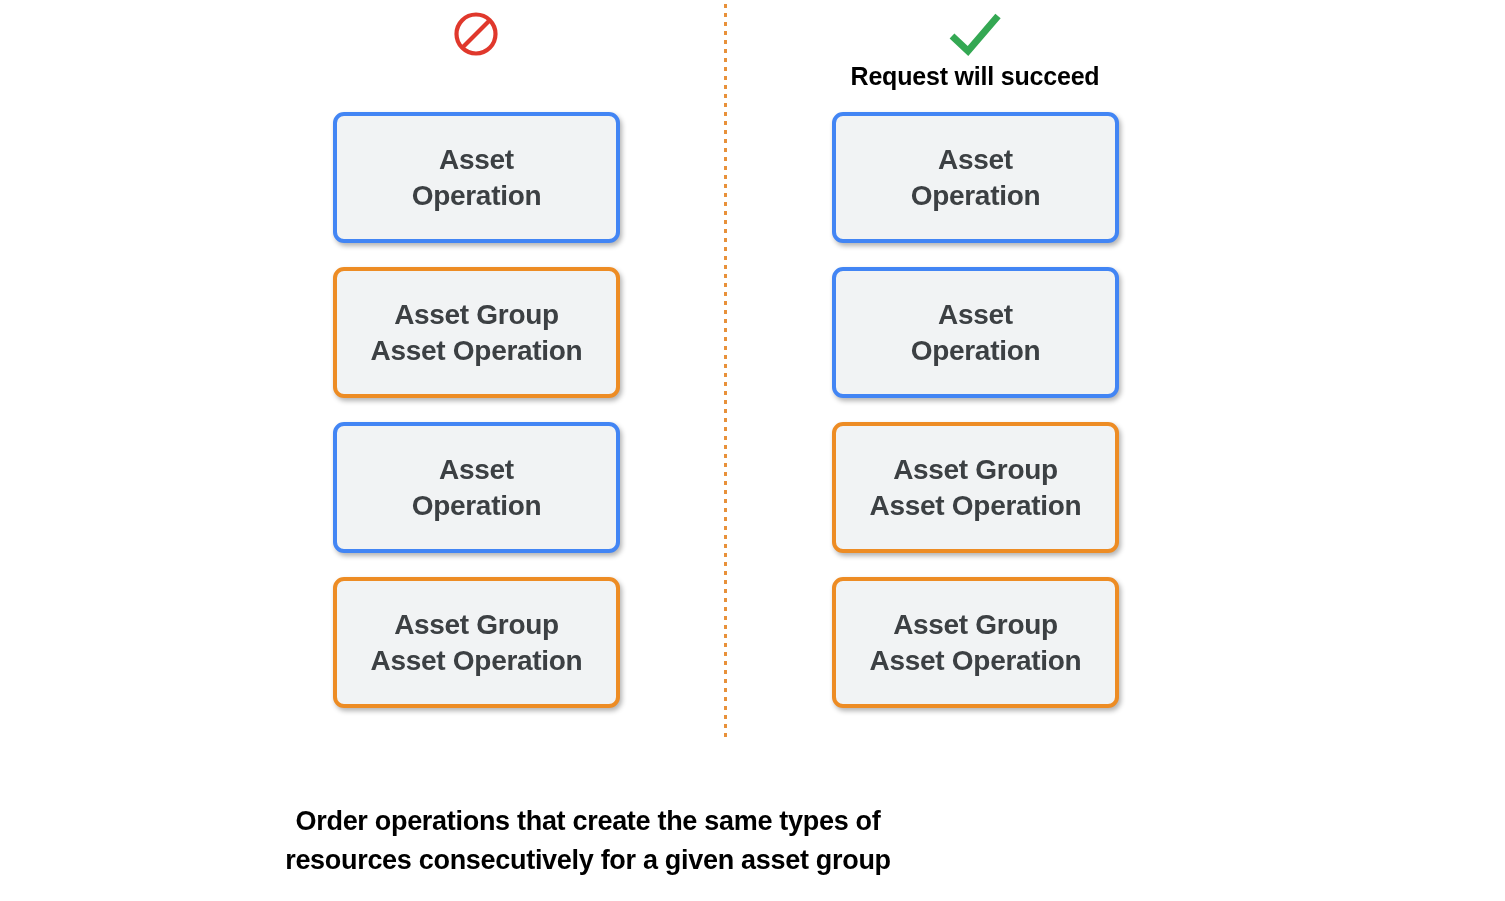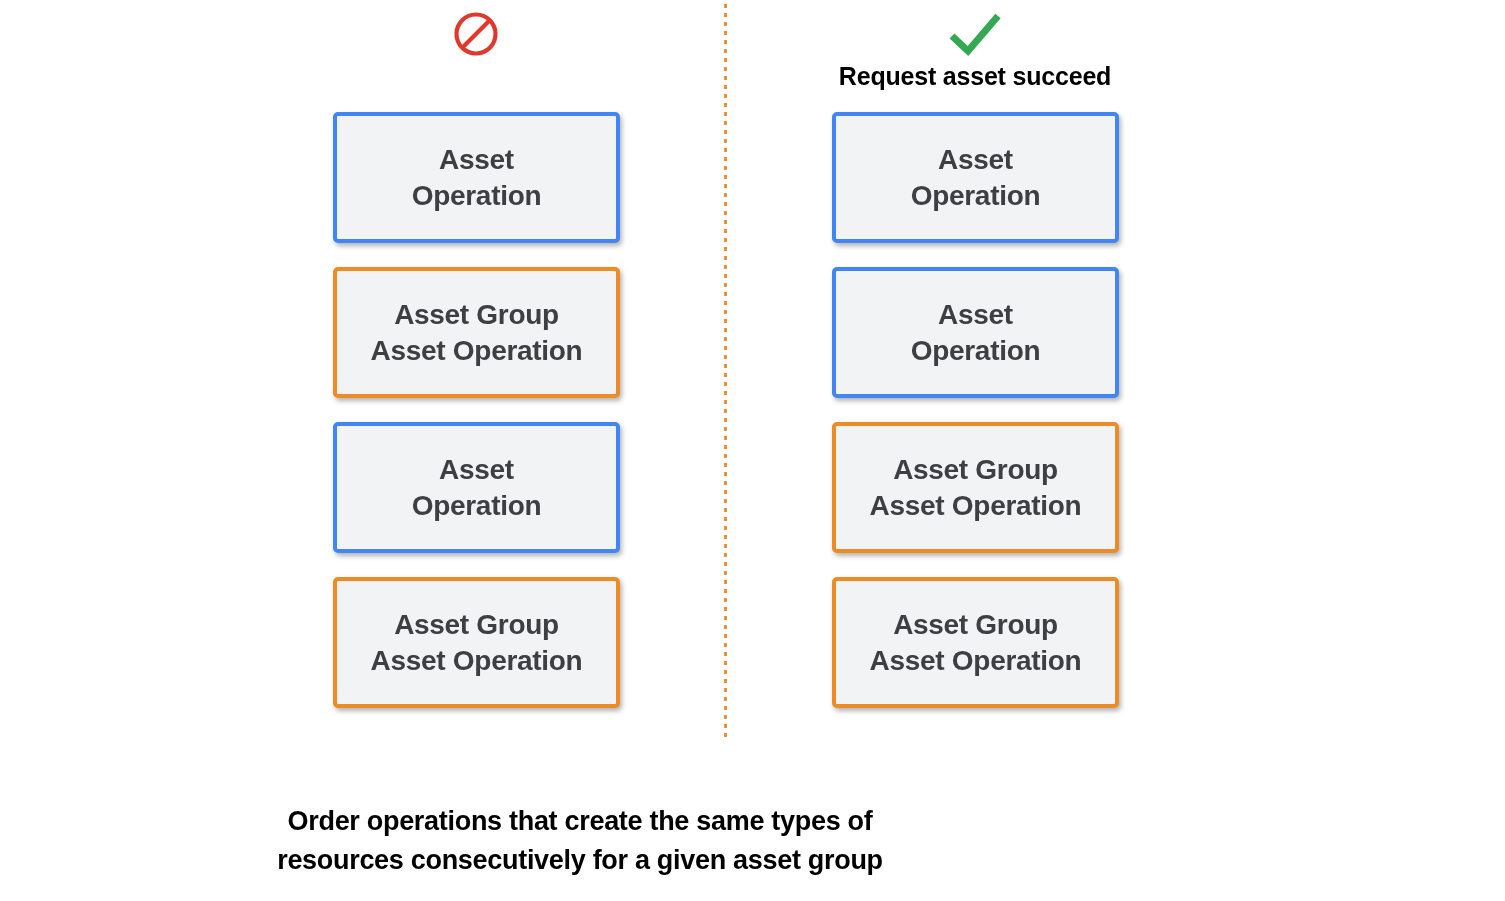--- a/index.html
+++ b/index.html
@@ -171,7 +171,7 @@
           <polyline points="5,25 21,40 51,5" fill="none" stroke="#34a853" stroke-width="7" stroke-linecap="butt" stroke-linejoin="miter"></polyline>
         </svg>
       </div>
-      <div class="col-title">Request asset succeed</div>
+      <div class="col-title">Request will succeed</div>
     </div>
 
     <div class="cards">

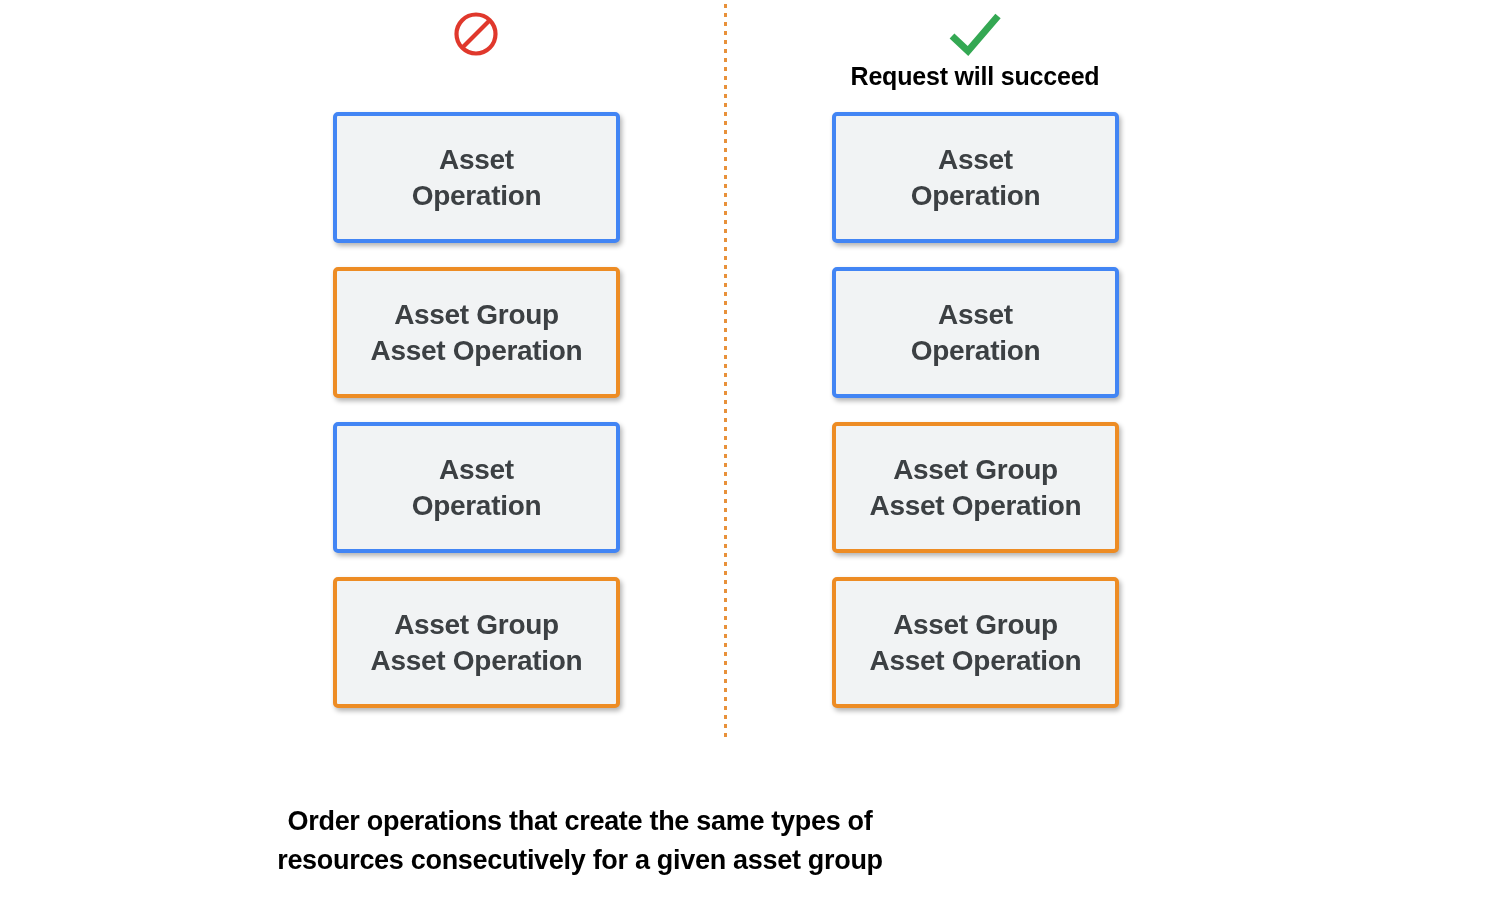--- a/index.html
+++ b/index.html
@@ -84,7 +84,7 @@
     width: 287px;
     height: 131px;
     margin-bottom: 24px;
-    border-radius: 5px;
+    border-radius: 11px;
     background: #f1f3f4;
     border: 4px solid #4285f4;
     box-shadow: 2px 3px 5px rgba(0,0,0,0.30);

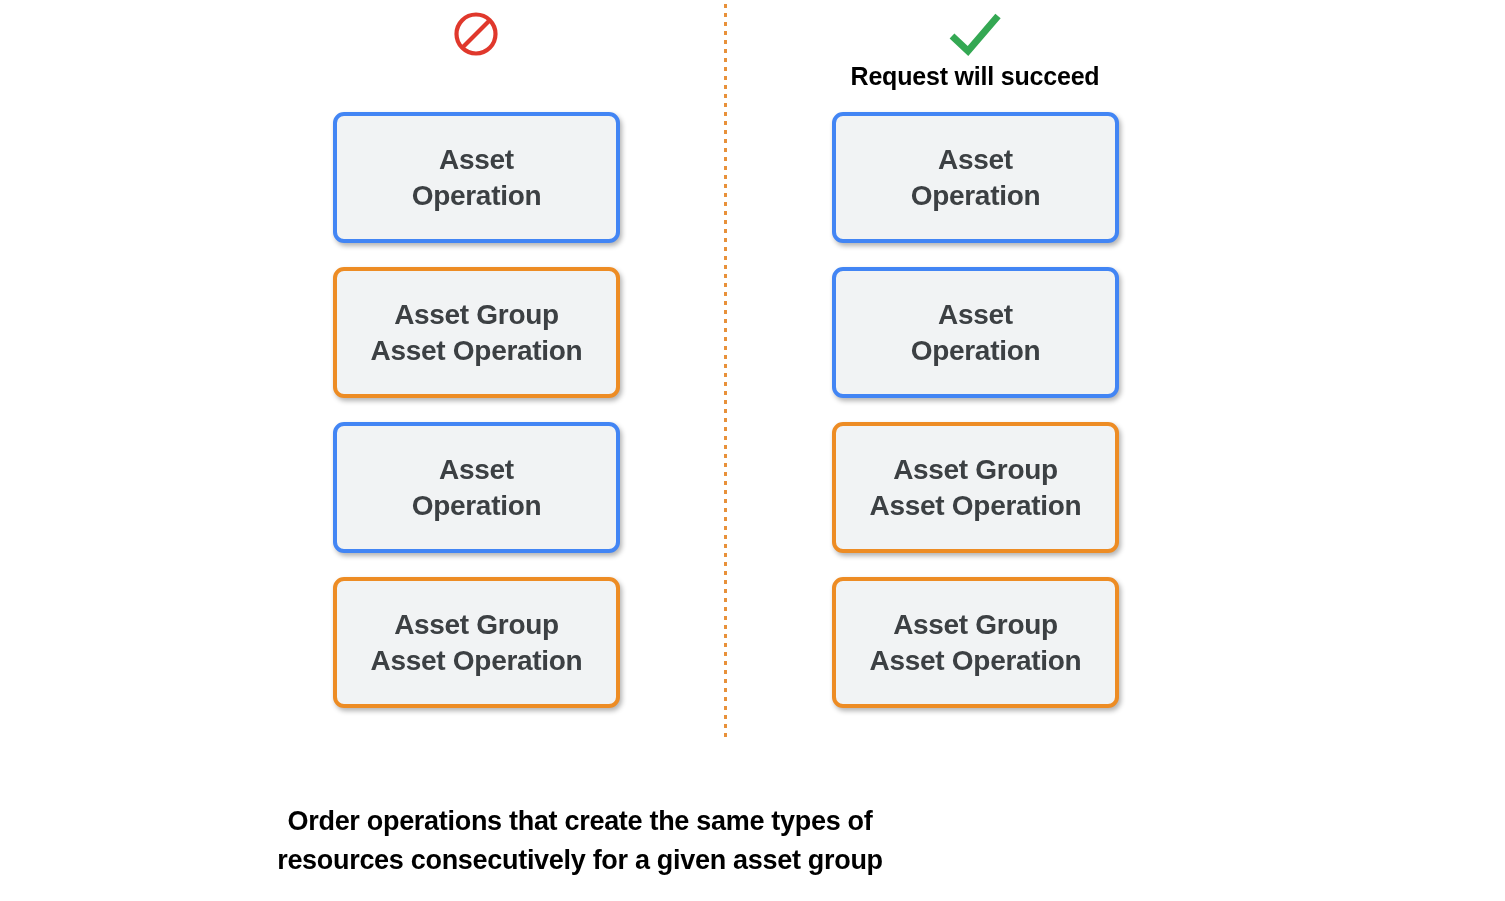--- a/index.html
+++ b/index.html
@@ -119,7 +119,7 @@
     line-height: 1.42;
     letter-spacing: -0.3px;
     white-space: pre-line;
-    padding-left: 8px;
+    padding-left: 16px;
   }
   .caption-inner {
     display: inline-block;

